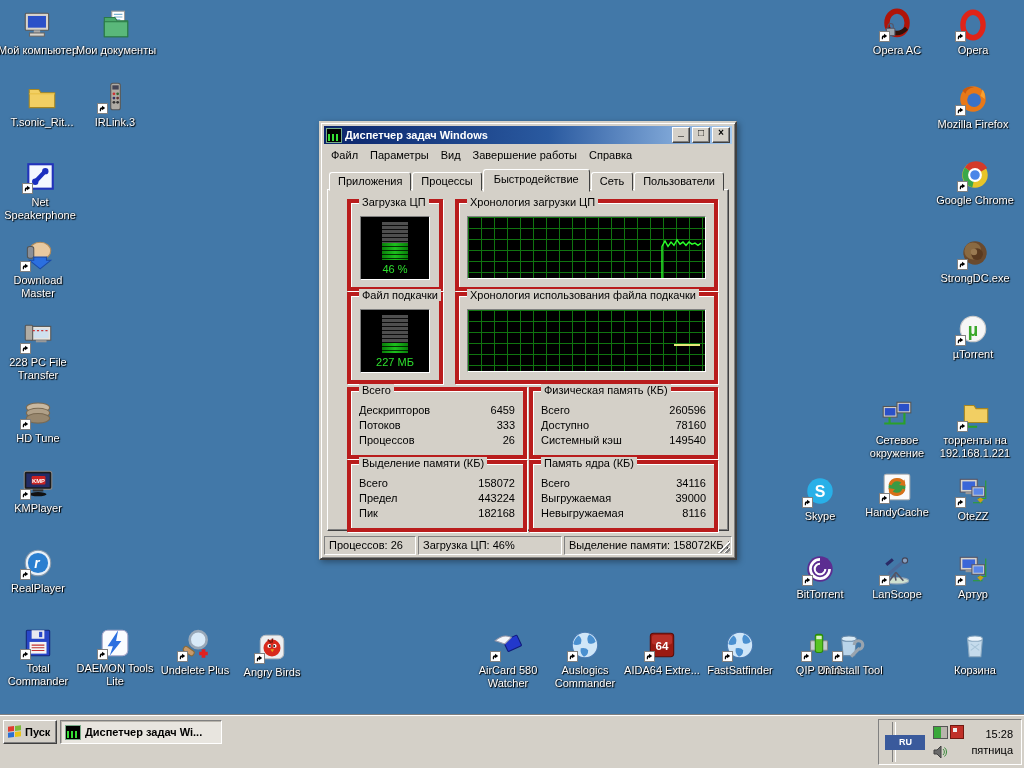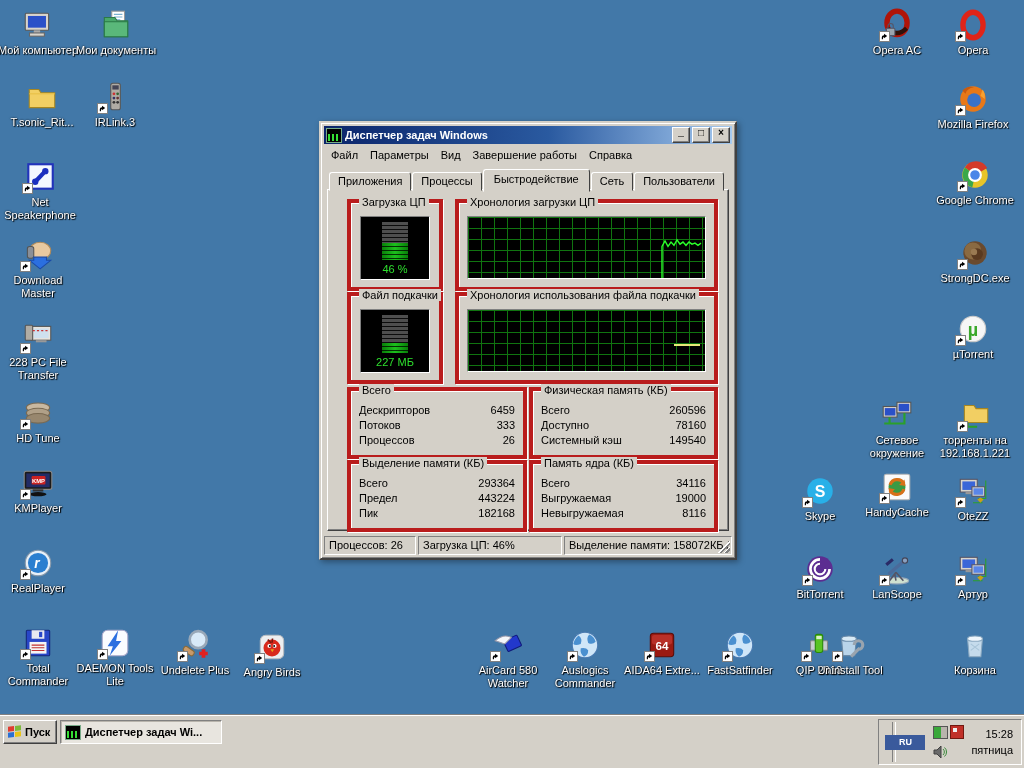--- a/index.html
+++ b/index.html
@@ -734,7 +734,7 @@
           <div class="info-rows">
             <div class="info-row">
               <span>Всего</span>
-              <span>293364</span>
+              <span>158072</span>
             </div>
             <div class="info-row">
               <span>Предел</span>

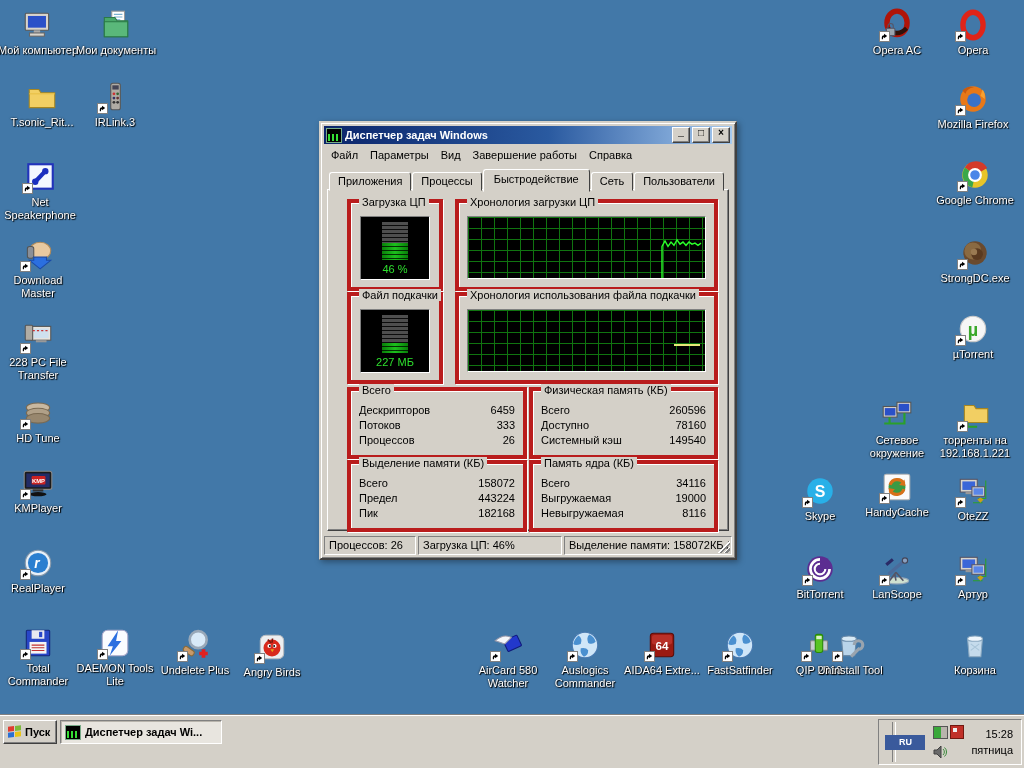--- a/index.html
+++ b/index.html
@@ -755,7 +755,7 @@
             </div>
             <div class="info-row">
               <span>Выгружаемая</span>
-              <span>19000</span>
+              <span>39000</span>
             </div>
             <div class="info-row">
               <span>Невыгружаемая</span>

